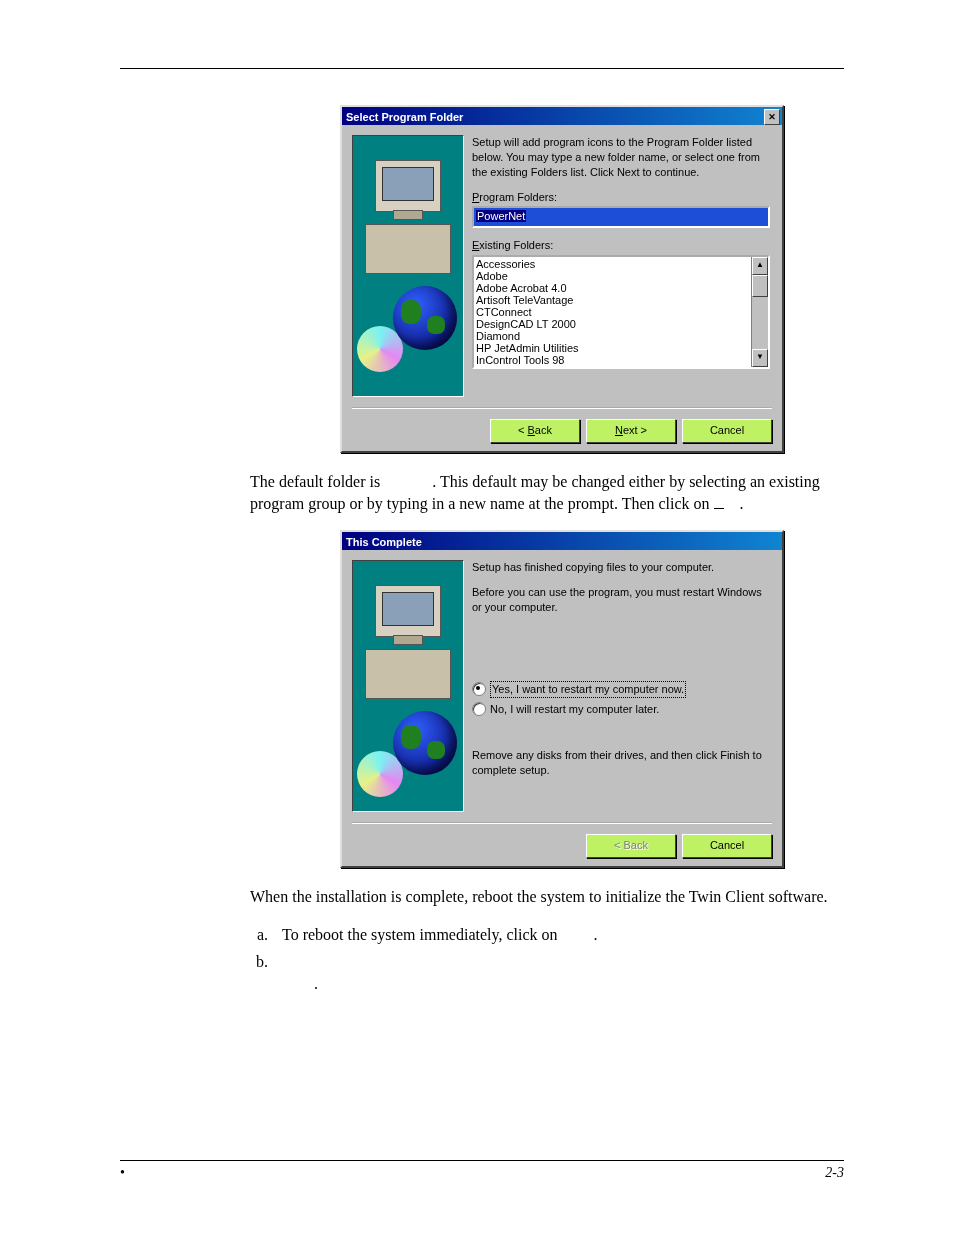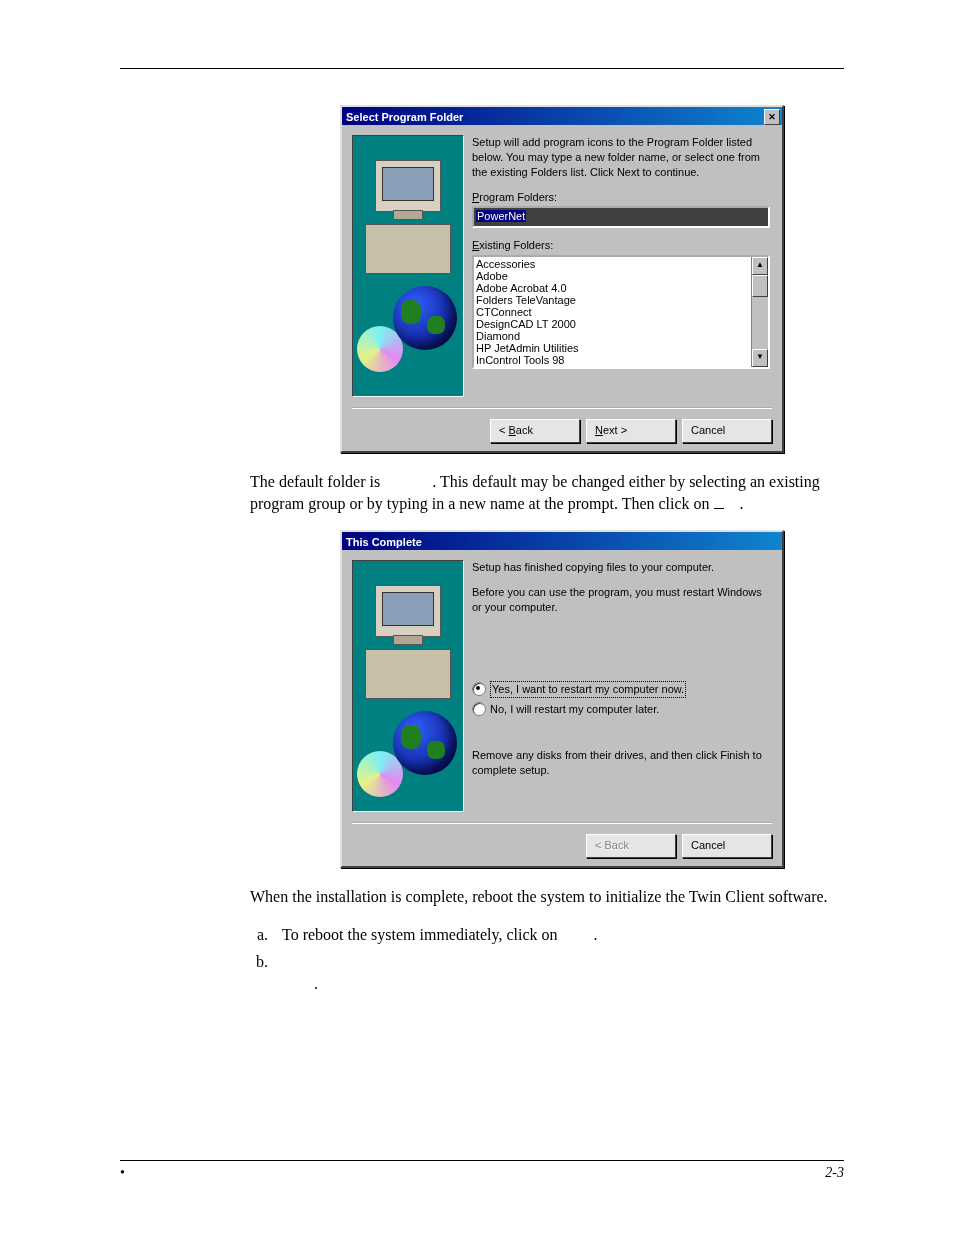--- a/index.html
+++ b/index.html
@@ -142,7 +142,7 @@
   .underline { text-decoration: underline; }
   .textbox {
     border: 2px inset #fff;
-    background: #404040;
+    background: #1d4ed8;
     padding: 1px 2px;
     height: 16px;
   }

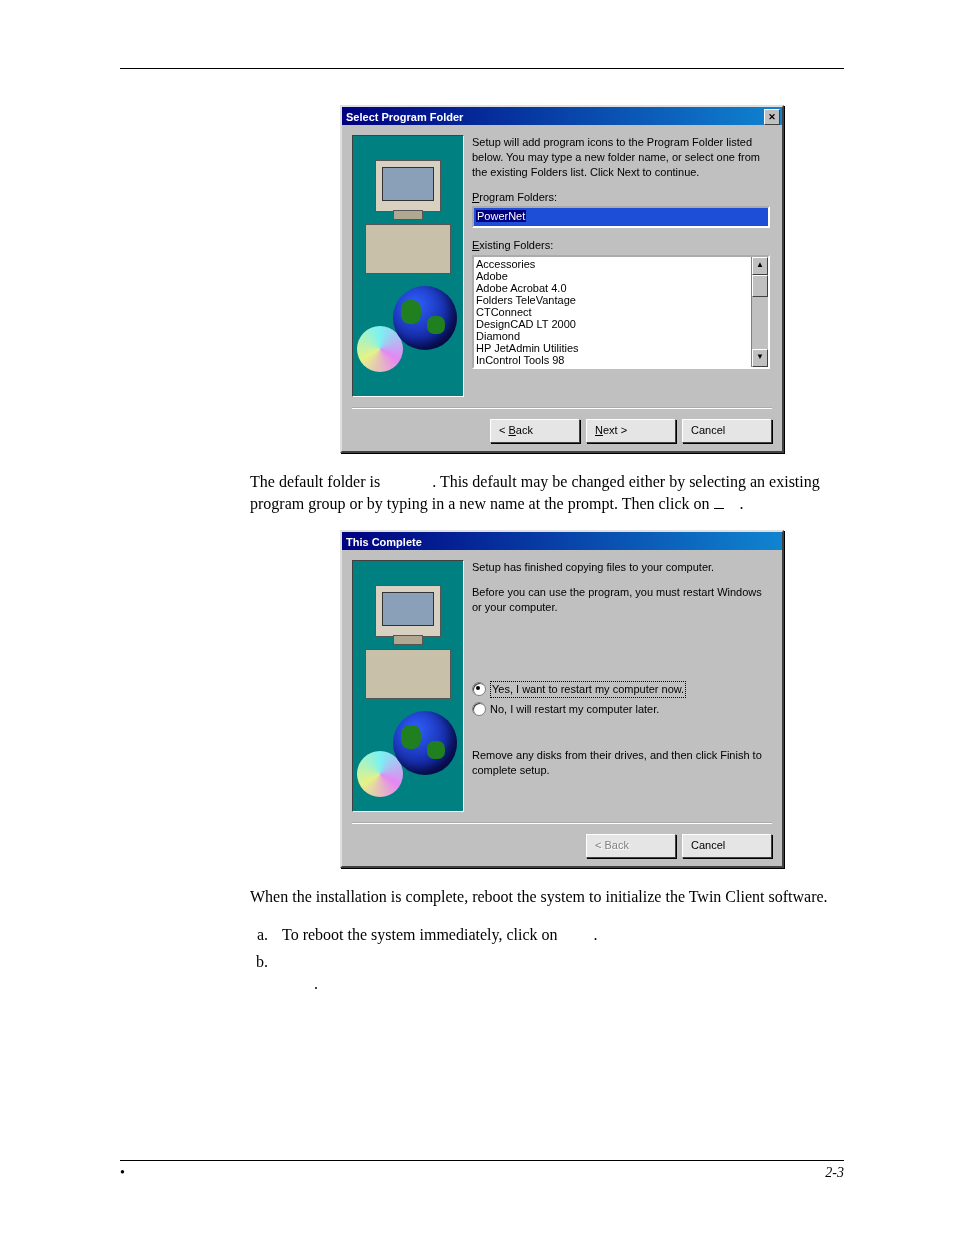--- a/index.html
+++ b/index.html
@@ -270,7 +270,7 @@
                 <div>Accessories</div>
                 <div>Adobe</div>
                 <div>Adobe Acrobat 4.0</div>
-                <div>Folders TeleVantage</div>
+                <div>Artisoft TeleVantage</div>
                 <div>CTConnect</div>
                 <div>DesignCAD LT 2000</div>
                 <div>Diamond</div>

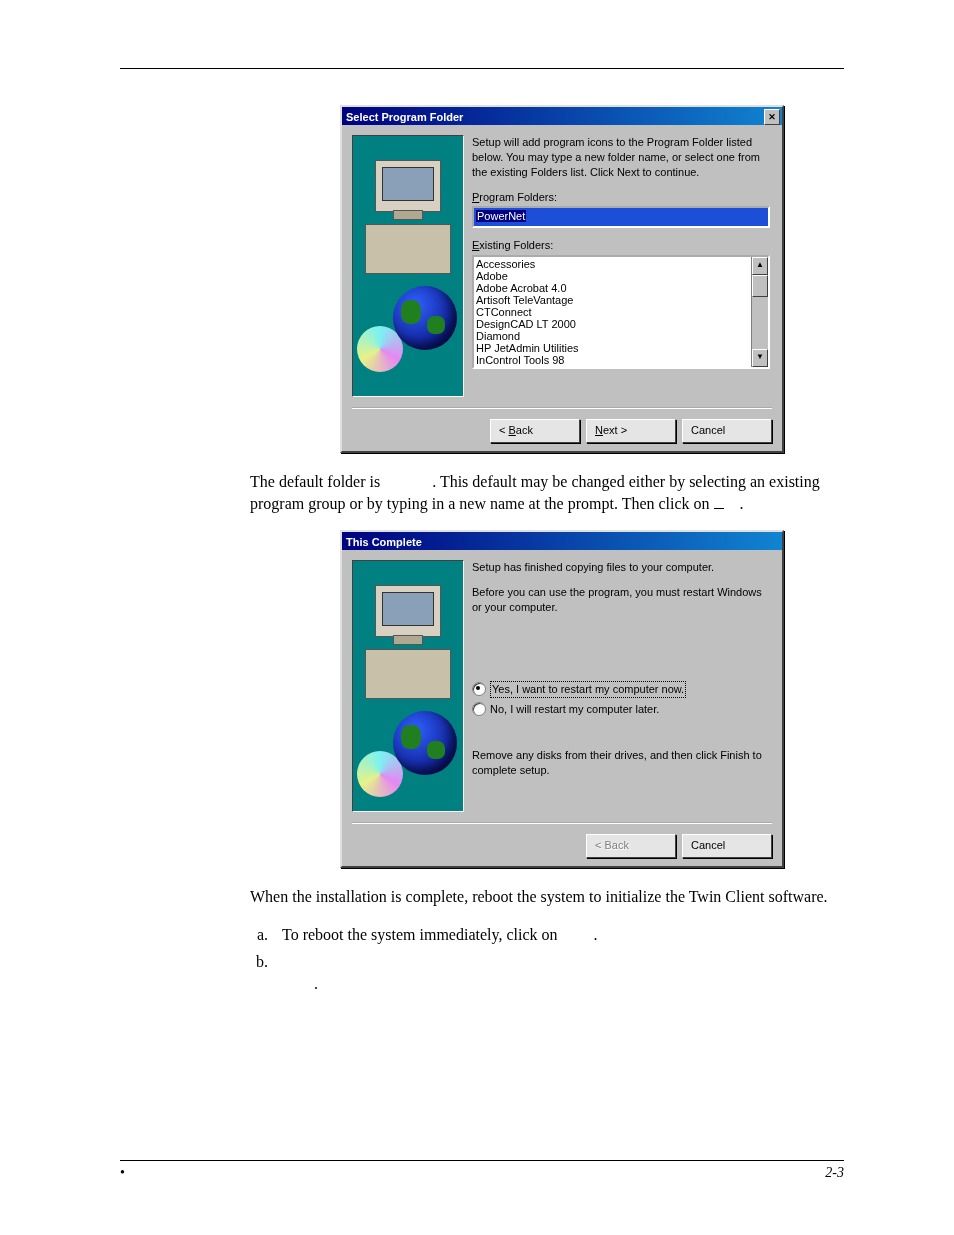--- a/index.html
+++ b/index.html
@@ -192,12 +192,13 @@
   .btn {
     min-width: 72px;
     height: 22px;
-    background: #e5e5e5;
+    background: #bef264;
     border: 1px solid;
     border-color: #fff #404040 #404040 #fff;
     box-shadow: 1px 1px 0 #000;
     font-family: inherit;
     font-size: 11px;
+    text-align: center;
     line-height: 20px;
     padding: 0 8px;
   }

